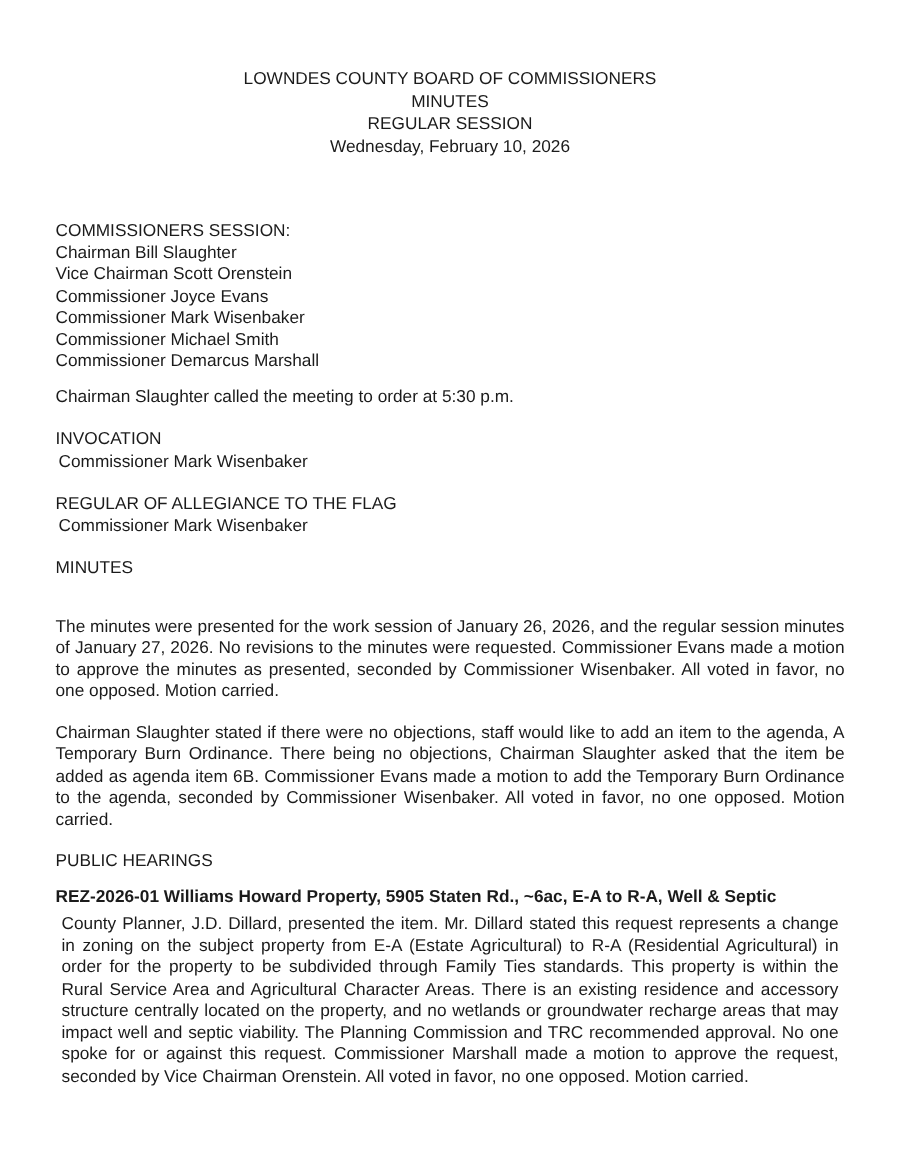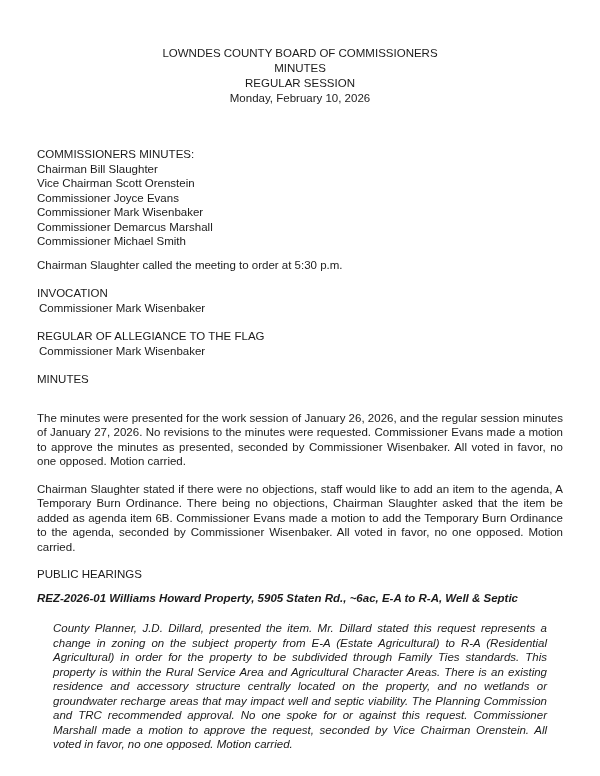--- a/index.html
+++ b/index.html
@@ -69,7 +69,7 @@
     <div class="title-line">LOWNDES COUNTY BOARD OF COMMISSIONERS</div>
     <div class="title-line">MINUTES</div>
     <div class="title-line">REGULAR SESSION</div>
-    <div class="title-line">Monday, February 10, 2026</div>
+    <div class="title-line">Wednesday, February 10, 2026</div>
   </div>
 
   <div class="attendance">

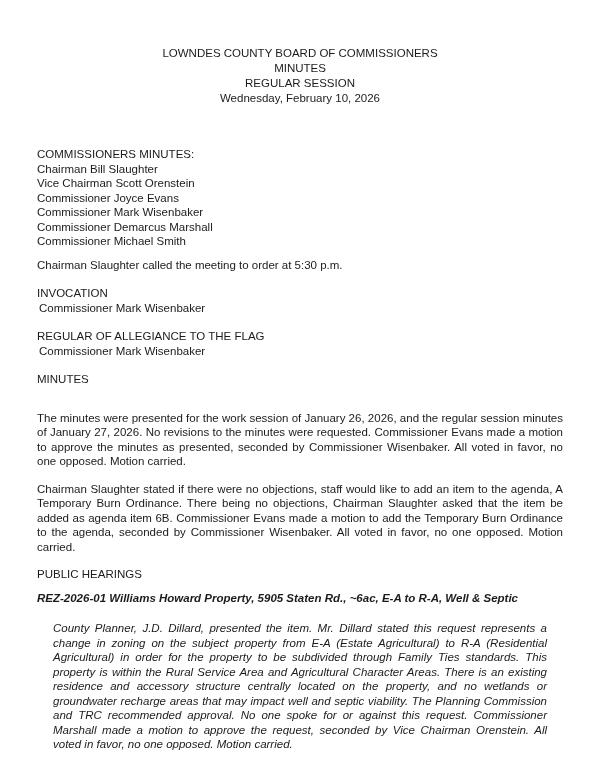--- a/index.html
+++ b/index.html
@@ -73,7 +73,7 @@
   </div>
 
   <div class="attendance">
-    <div class="attendance-line">COMMISSIONERS MINUTES:</div>
+    <div class="attendance-line">COMMISSIONERS SESSION:</div>
     <div class="attendance-line">Chairman Bill Slaughter</div>
     <div class="attendance-line">Vice Chairman Scott Orenstein</div>
     <div class="attendance-line">Commissioner Joyce Evans</div>

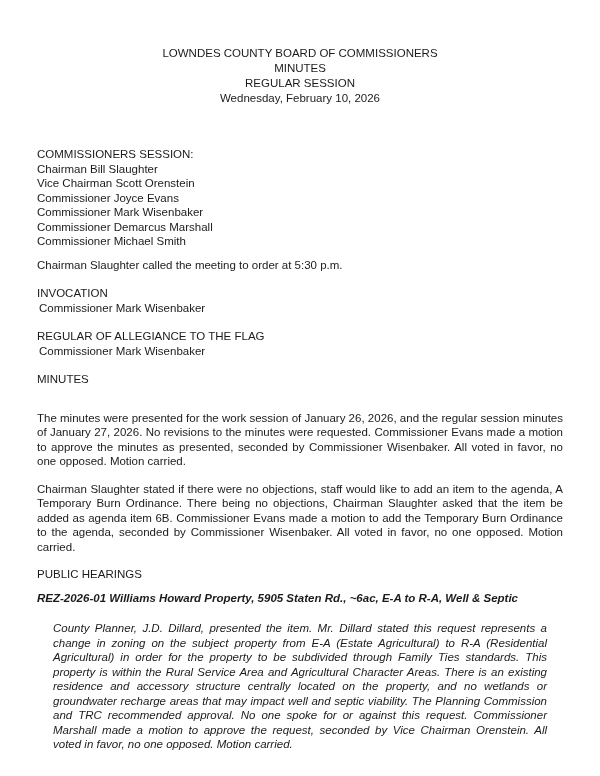--- a/index.html
+++ b/index.html
@@ -78,8 +78,8 @@
     <div class="attendance-line">Vice Chairman Scott Orenstein</div>
     <div class="attendance-line">Commissioner Joyce Evans</div>
     <div class="attendance-line">Commissioner Mark Wisenbaker</div>
+    <div class="attendance-line">Commissioner Michael Smith</div>
     <div class="attendance-line">Commissioner Demarcus Marshall</div>
-    <div class="attendance-line">Commissioner Michael Smith</div>
   </div>
 
   <p class="call-order">Chairman Slaughter called the meeting to order at 5:30 p.m.</p>

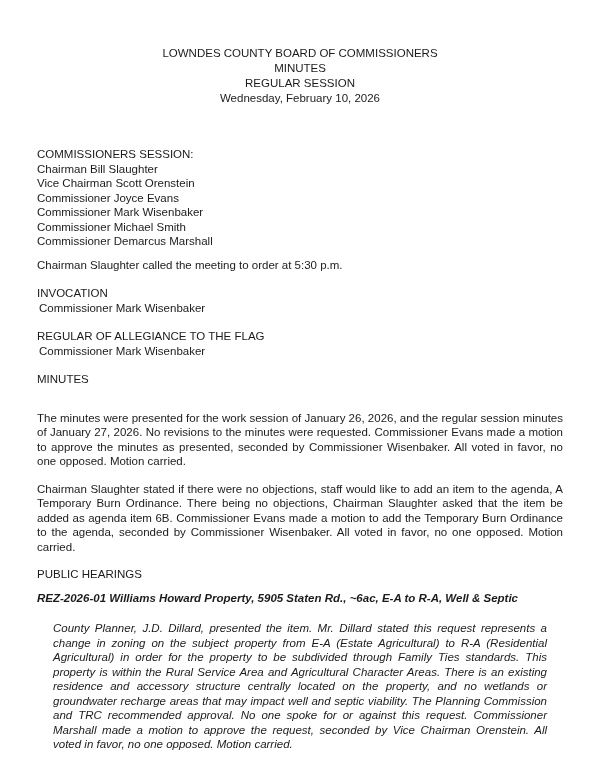--- a/index.html
+++ b/index.html
@@ -50,7 +50,7 @@
   }
   .para + .para { margin-top: 13px; }
   .hearing-heading { margin-top: 13px; }
-  .hearing-item { margin: 9px 0 0 0; font-style: italic; }
+  .hearing-item { margin: 9px 0 0 0; }
   .hearing-title {
     font-weight: bold;
     white-space: nowrap;

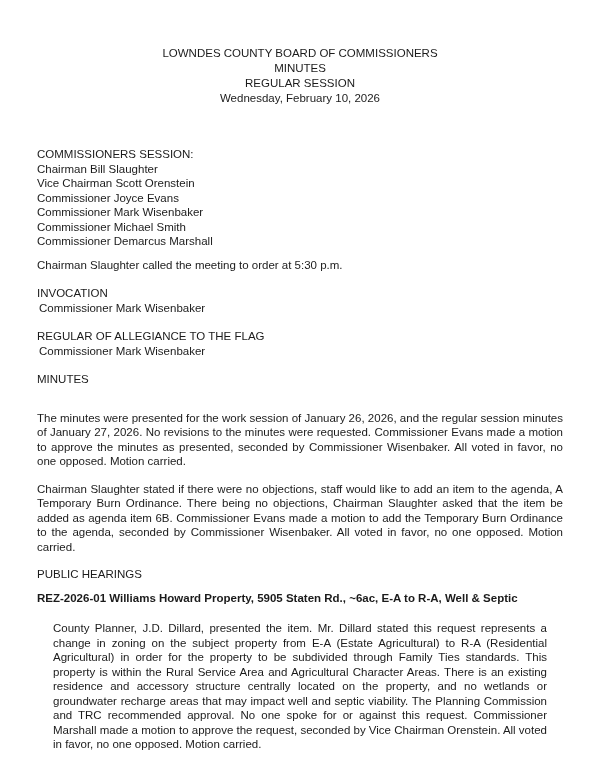--- a/index.html
+++ b/index.html
@@ -56,7 +56,7 @@
     white-space: nowrap;
   }
   .hearing-body {
-    margin: 16px;
+    margin: 4px;
     text-align: justify;
   }
 </style>

